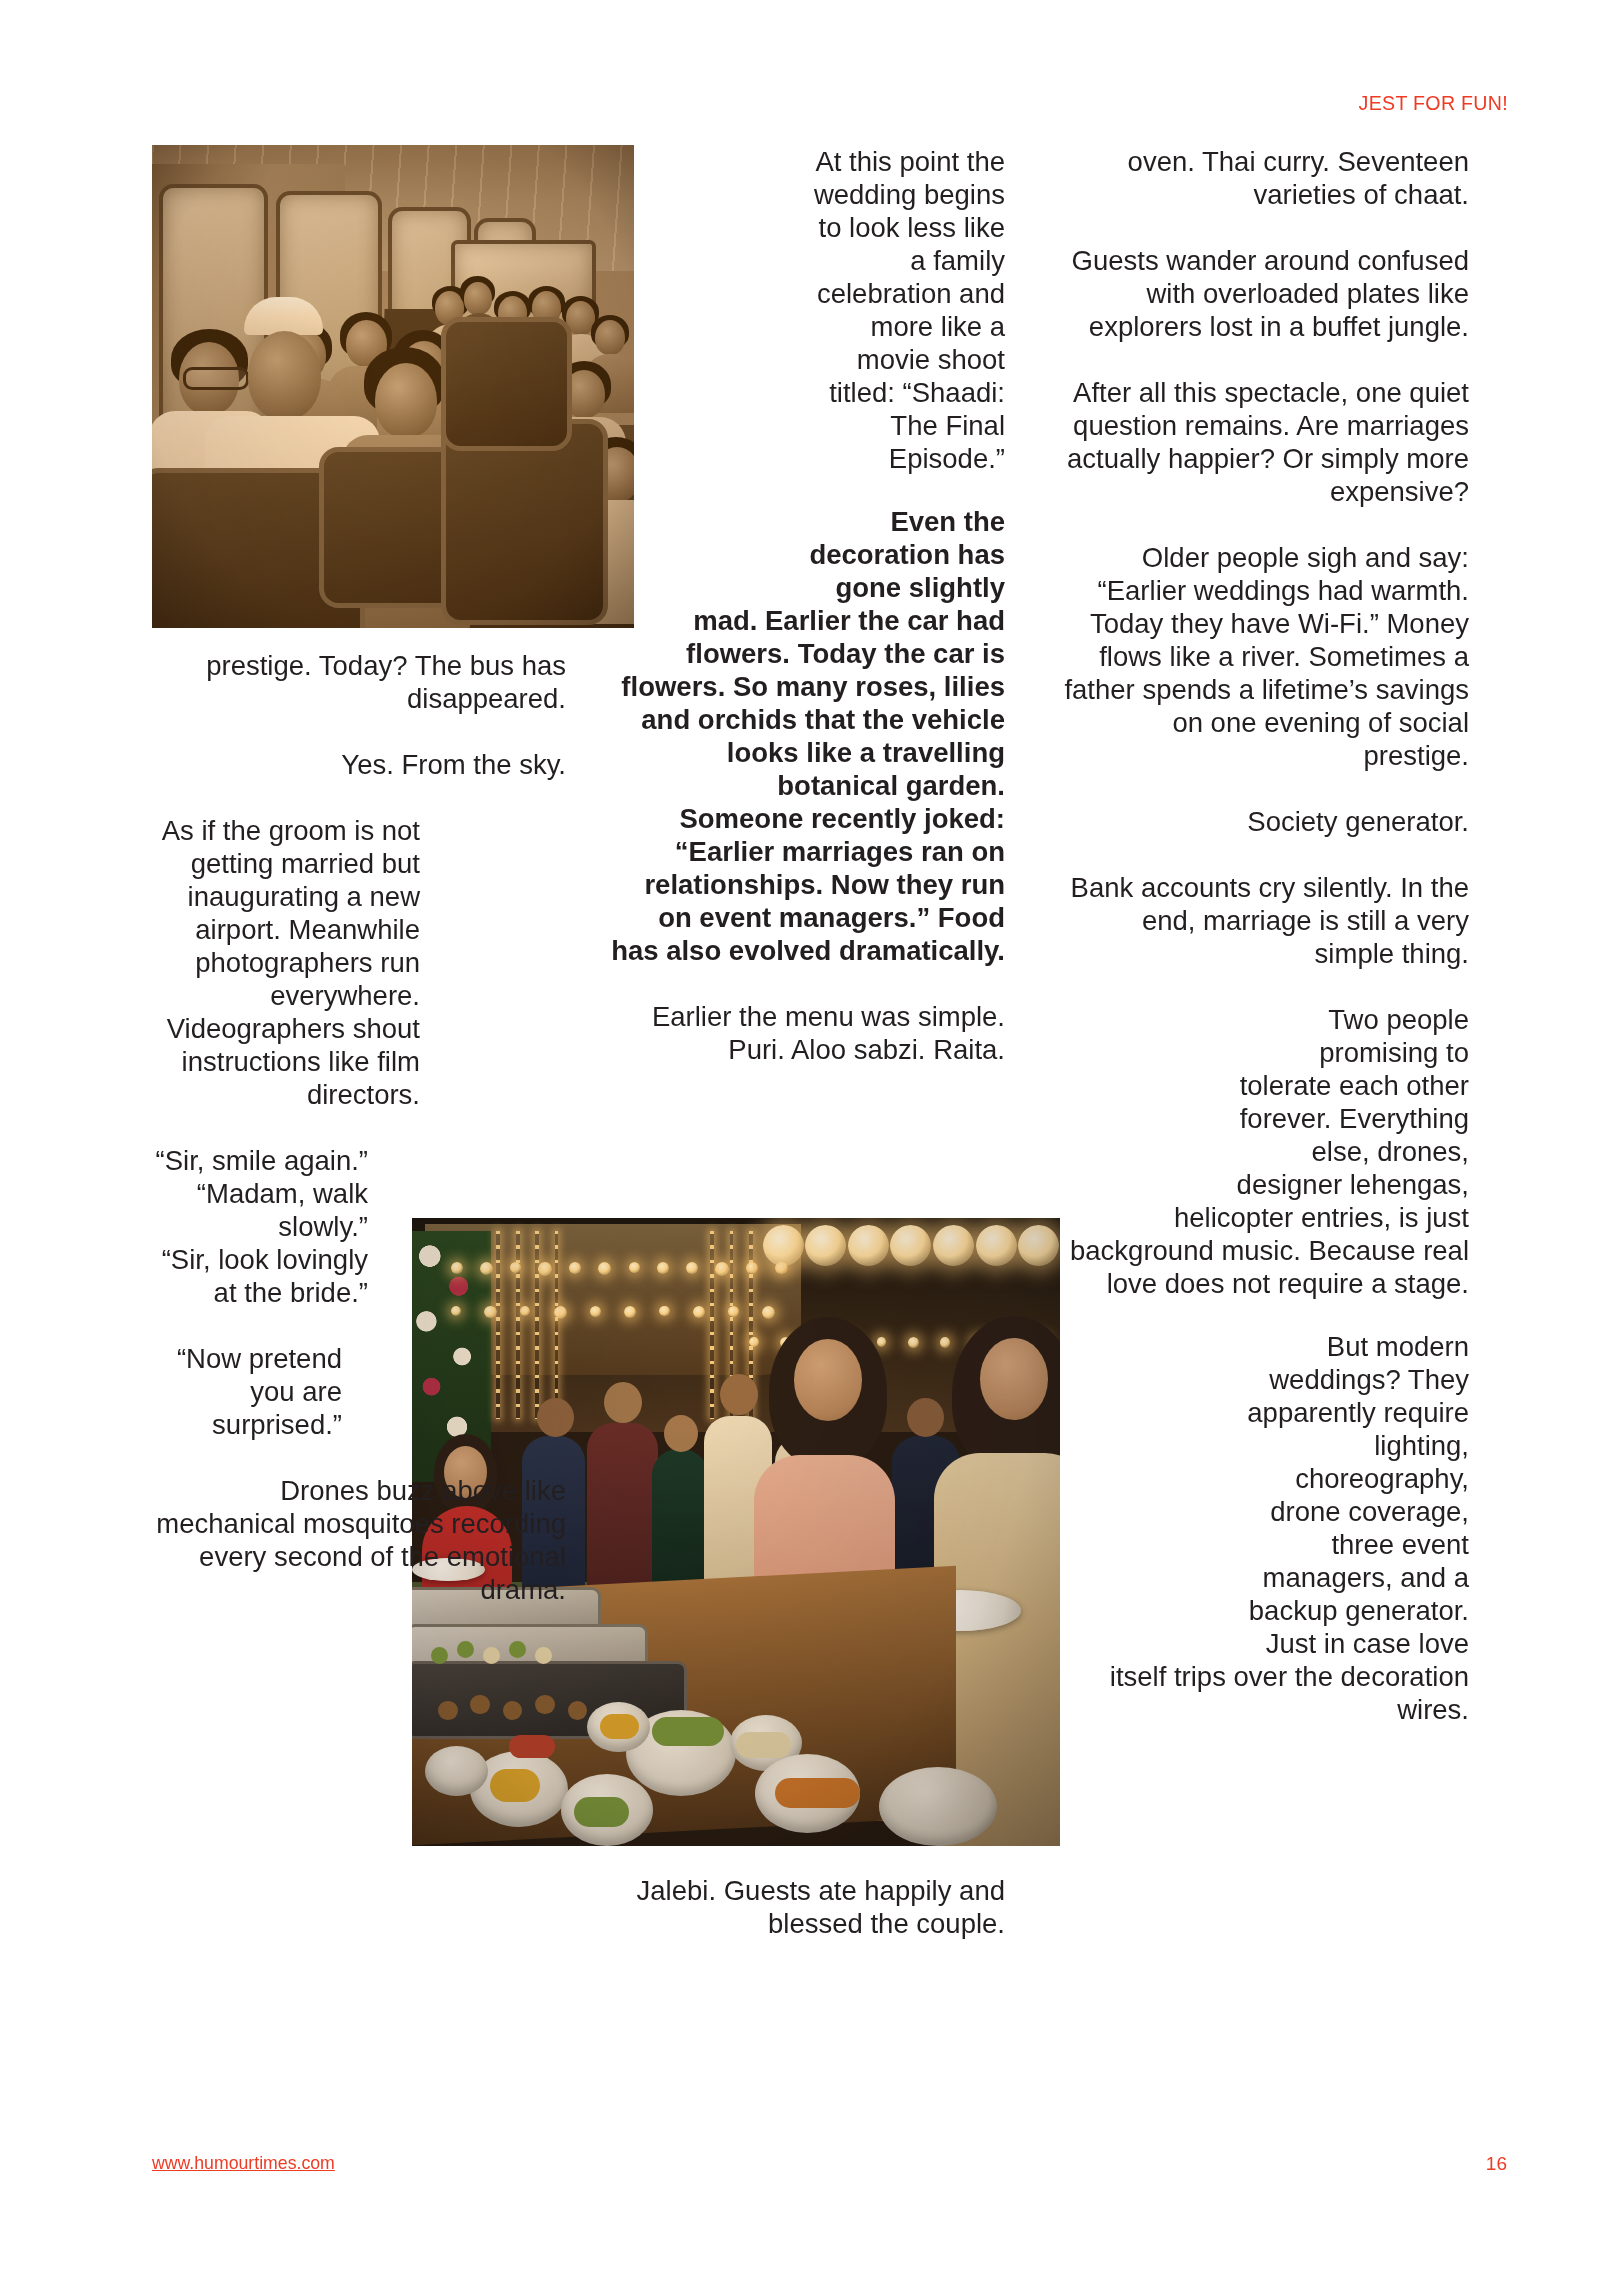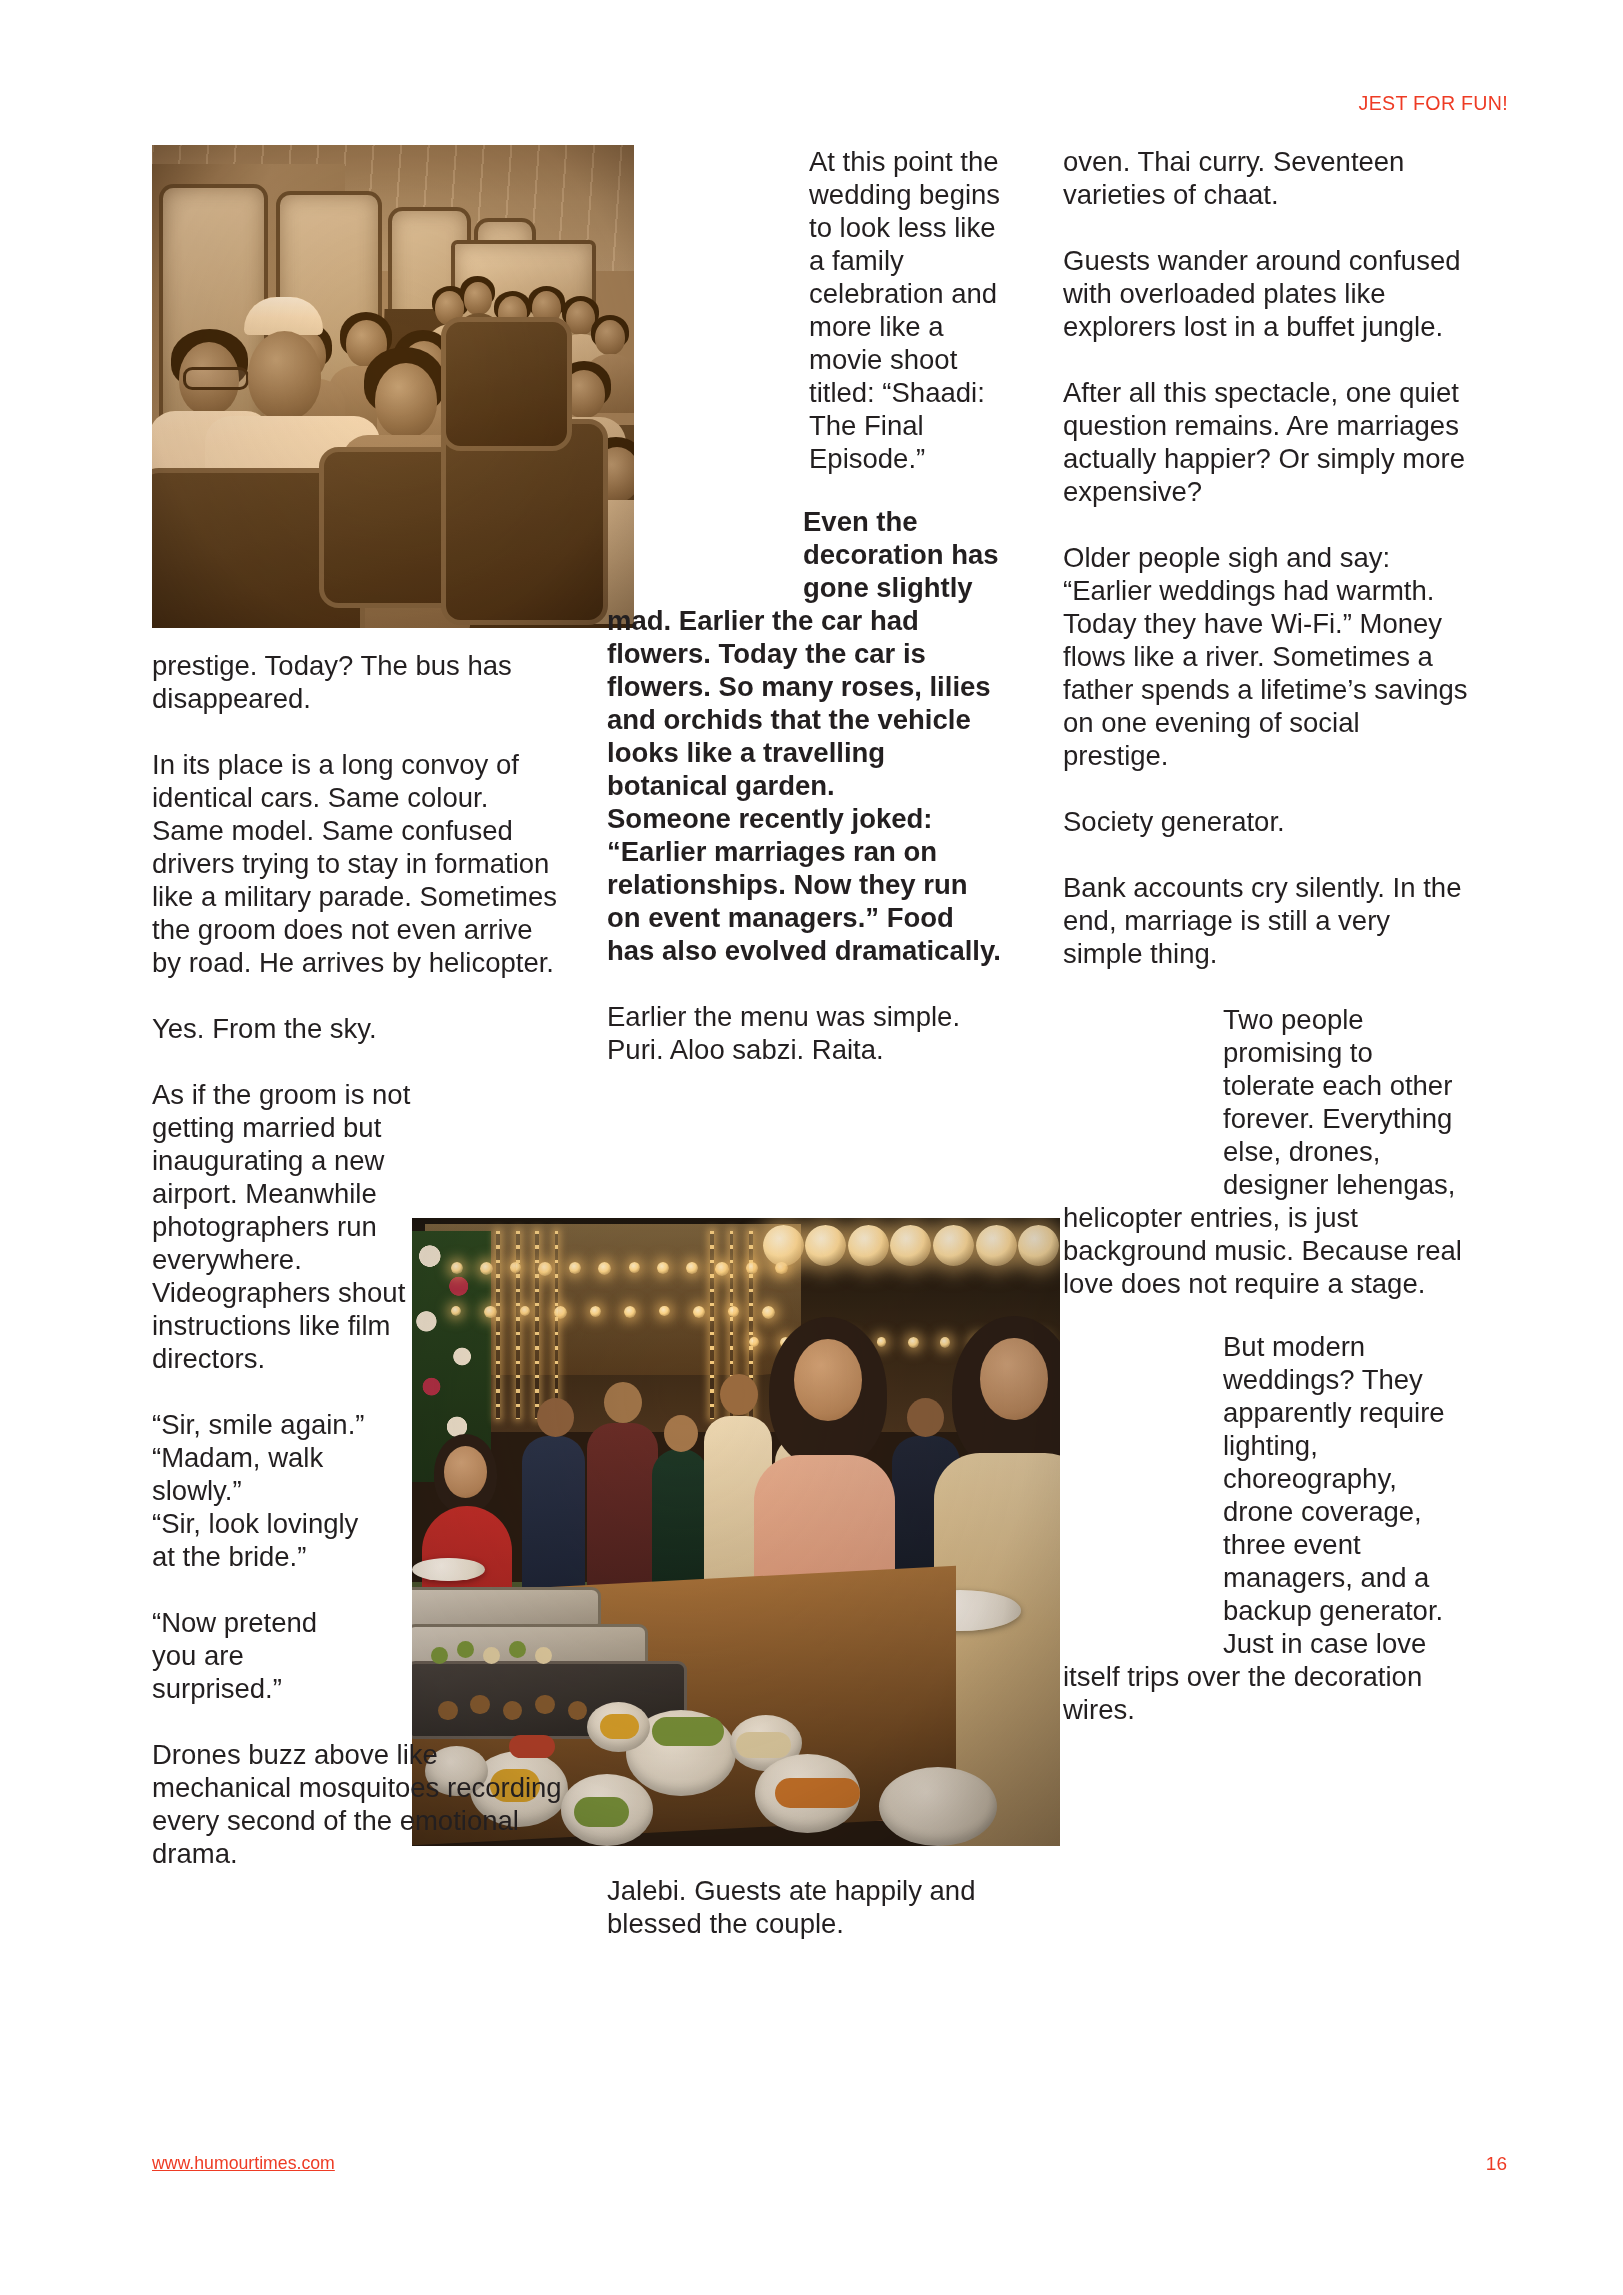--- a/index.html
+++ b/index.html
@@ -36,7 +36,7 @@
     font-size: 27.5px;
     line-height: 33px;
     color: #231f20;
-    text-align: left;
+    text-align: right;
   }
   .col p { margin: 0 0 33px 0; }
   .col p:last-child { margin-bottom: 0; }

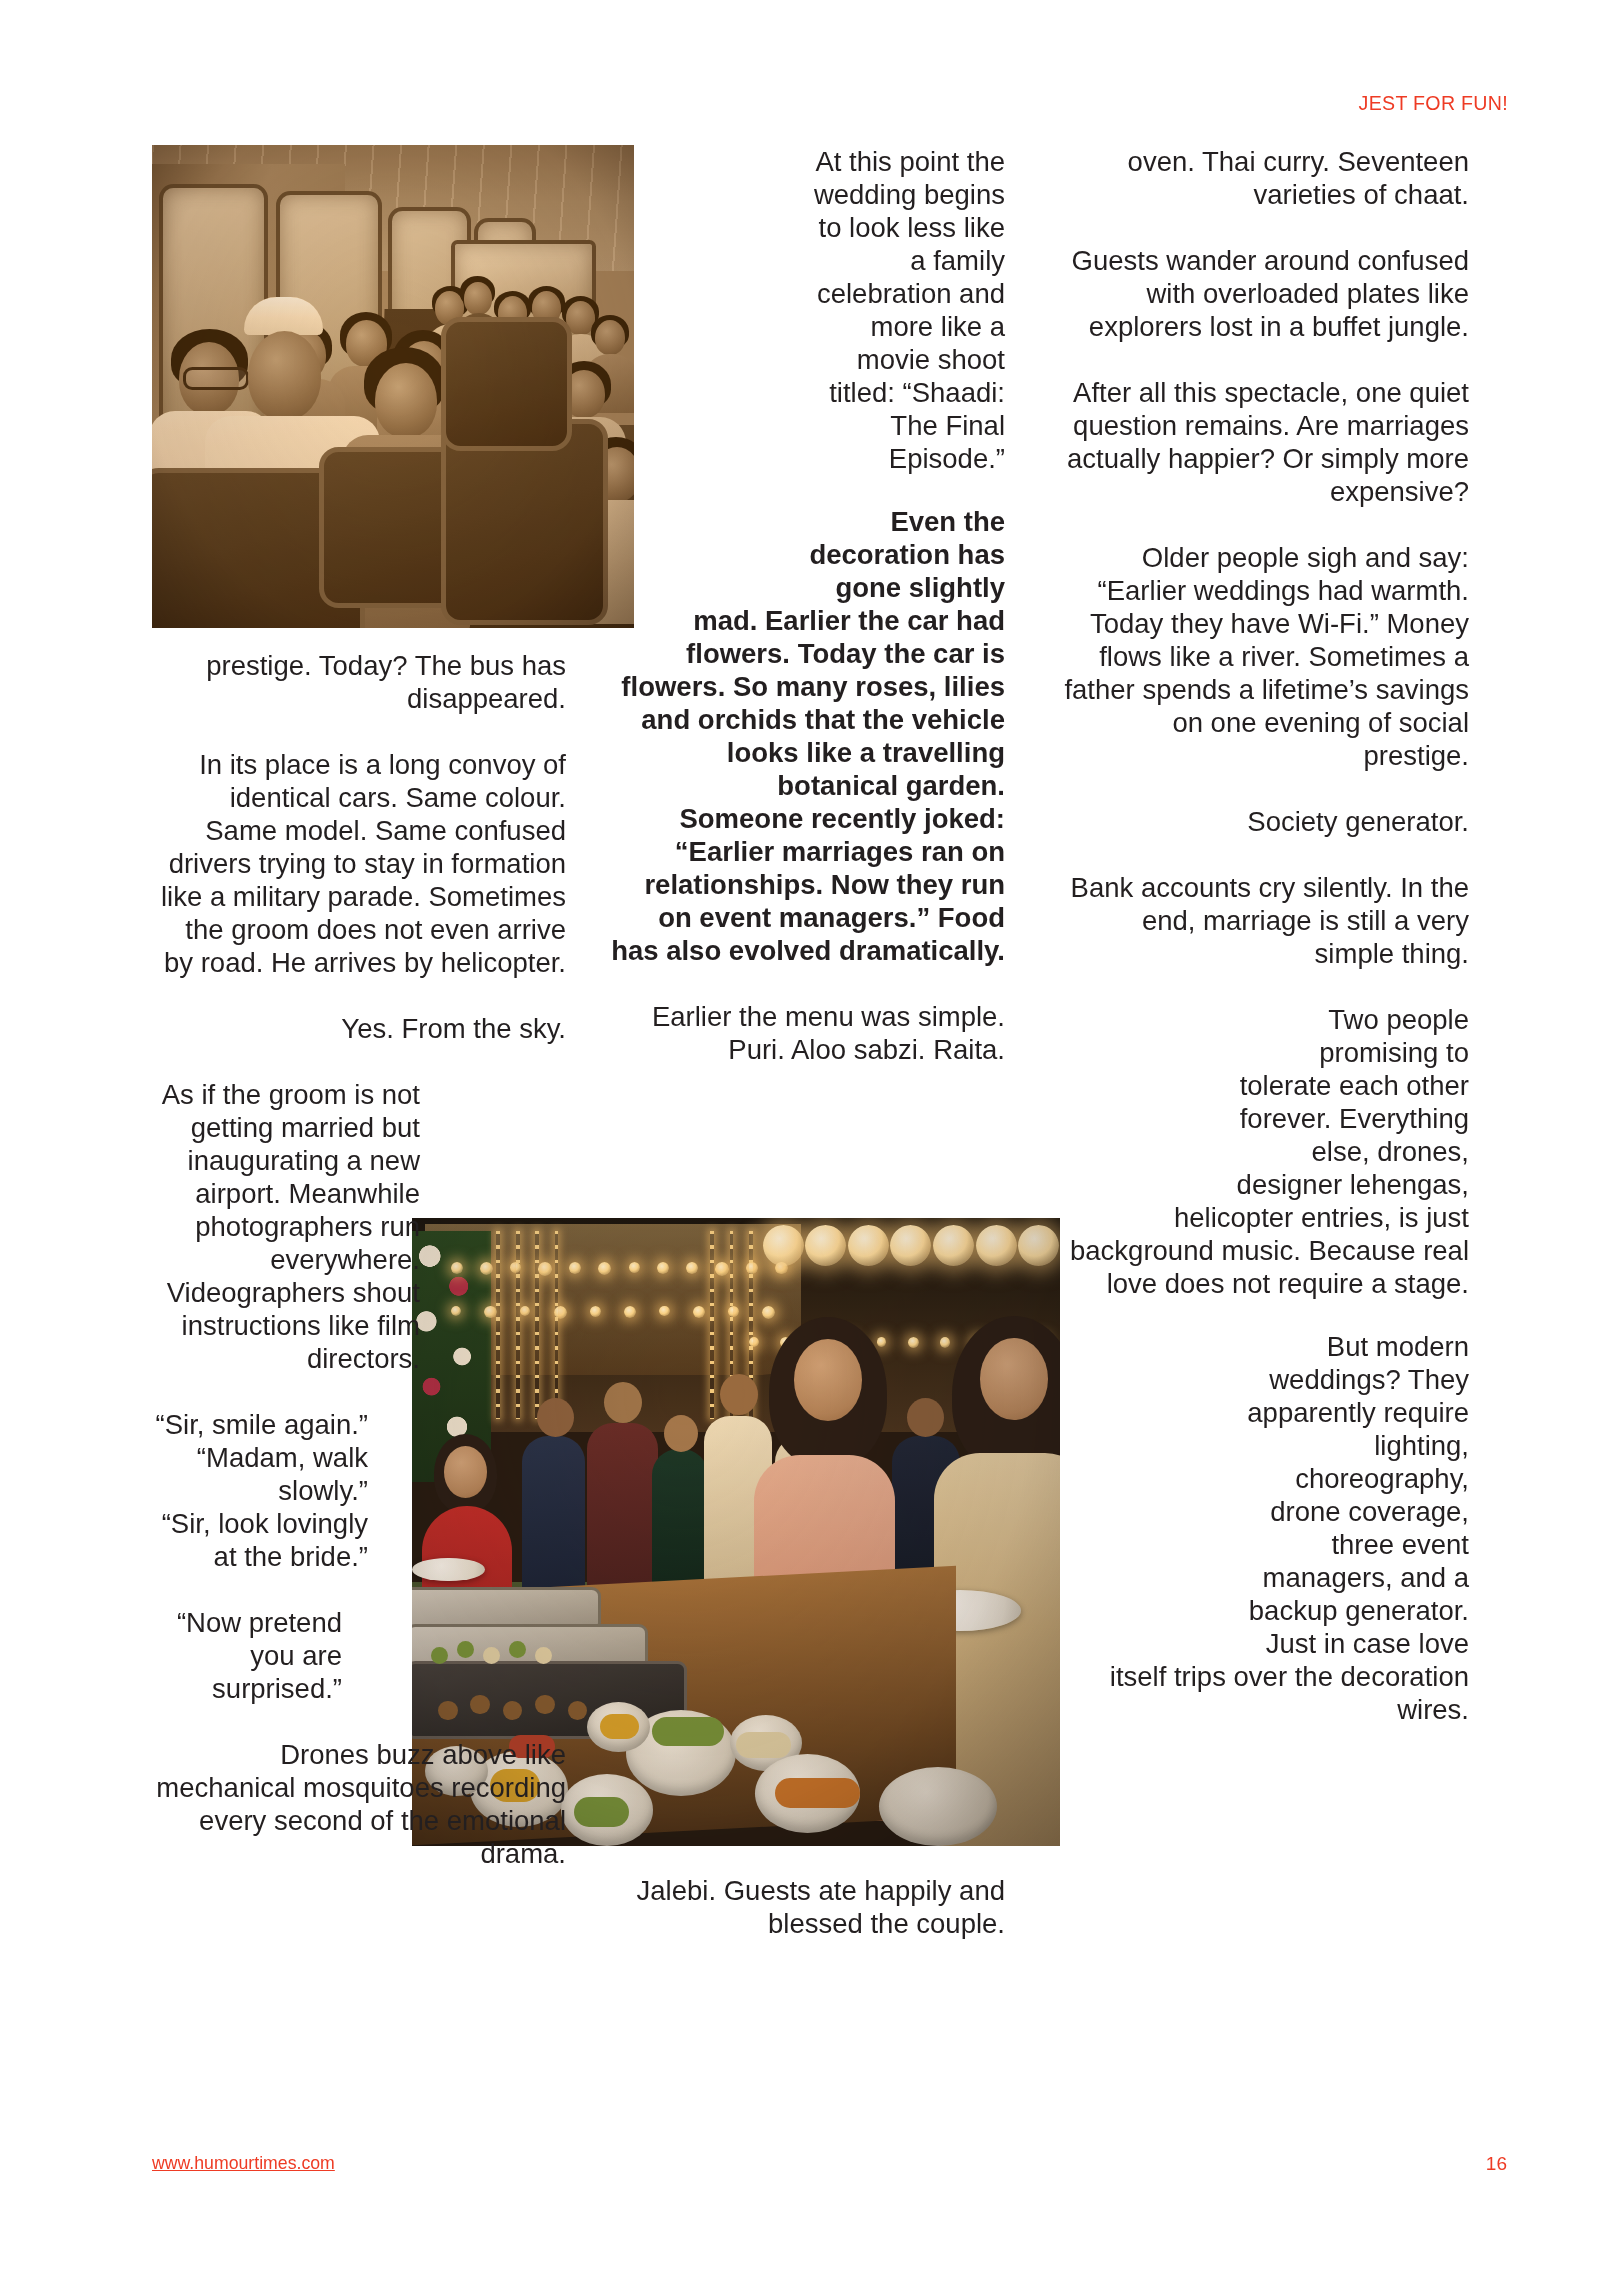--- a/index.html
+++ b/index.html
@@ -543,7 +543,6 @@
   <div class="col" id="col1">
     <div class="float-img-1" style="width:100%;height:504px;"></div>
     <p>prestige. Today? The bus has disappeared.</p>
-    <p>In its place is a long convoy of identical cars. Same colour. Same model. Same confused drivers trying to stay in formation like a military parade. Sometimes the groom does not even arrive by road. He arrives by helicopter.</p>
     <p>Yes. From the sky.</p>
     <p style="width:268px;">As if the groom is not getting married but inaugurating a new airport. Meanwhile photographers run everywhere. Videographers shout instructions like film directors.</p>
     <p style="width:216px;white-space:pre-line;">“Sir, smile again.”

